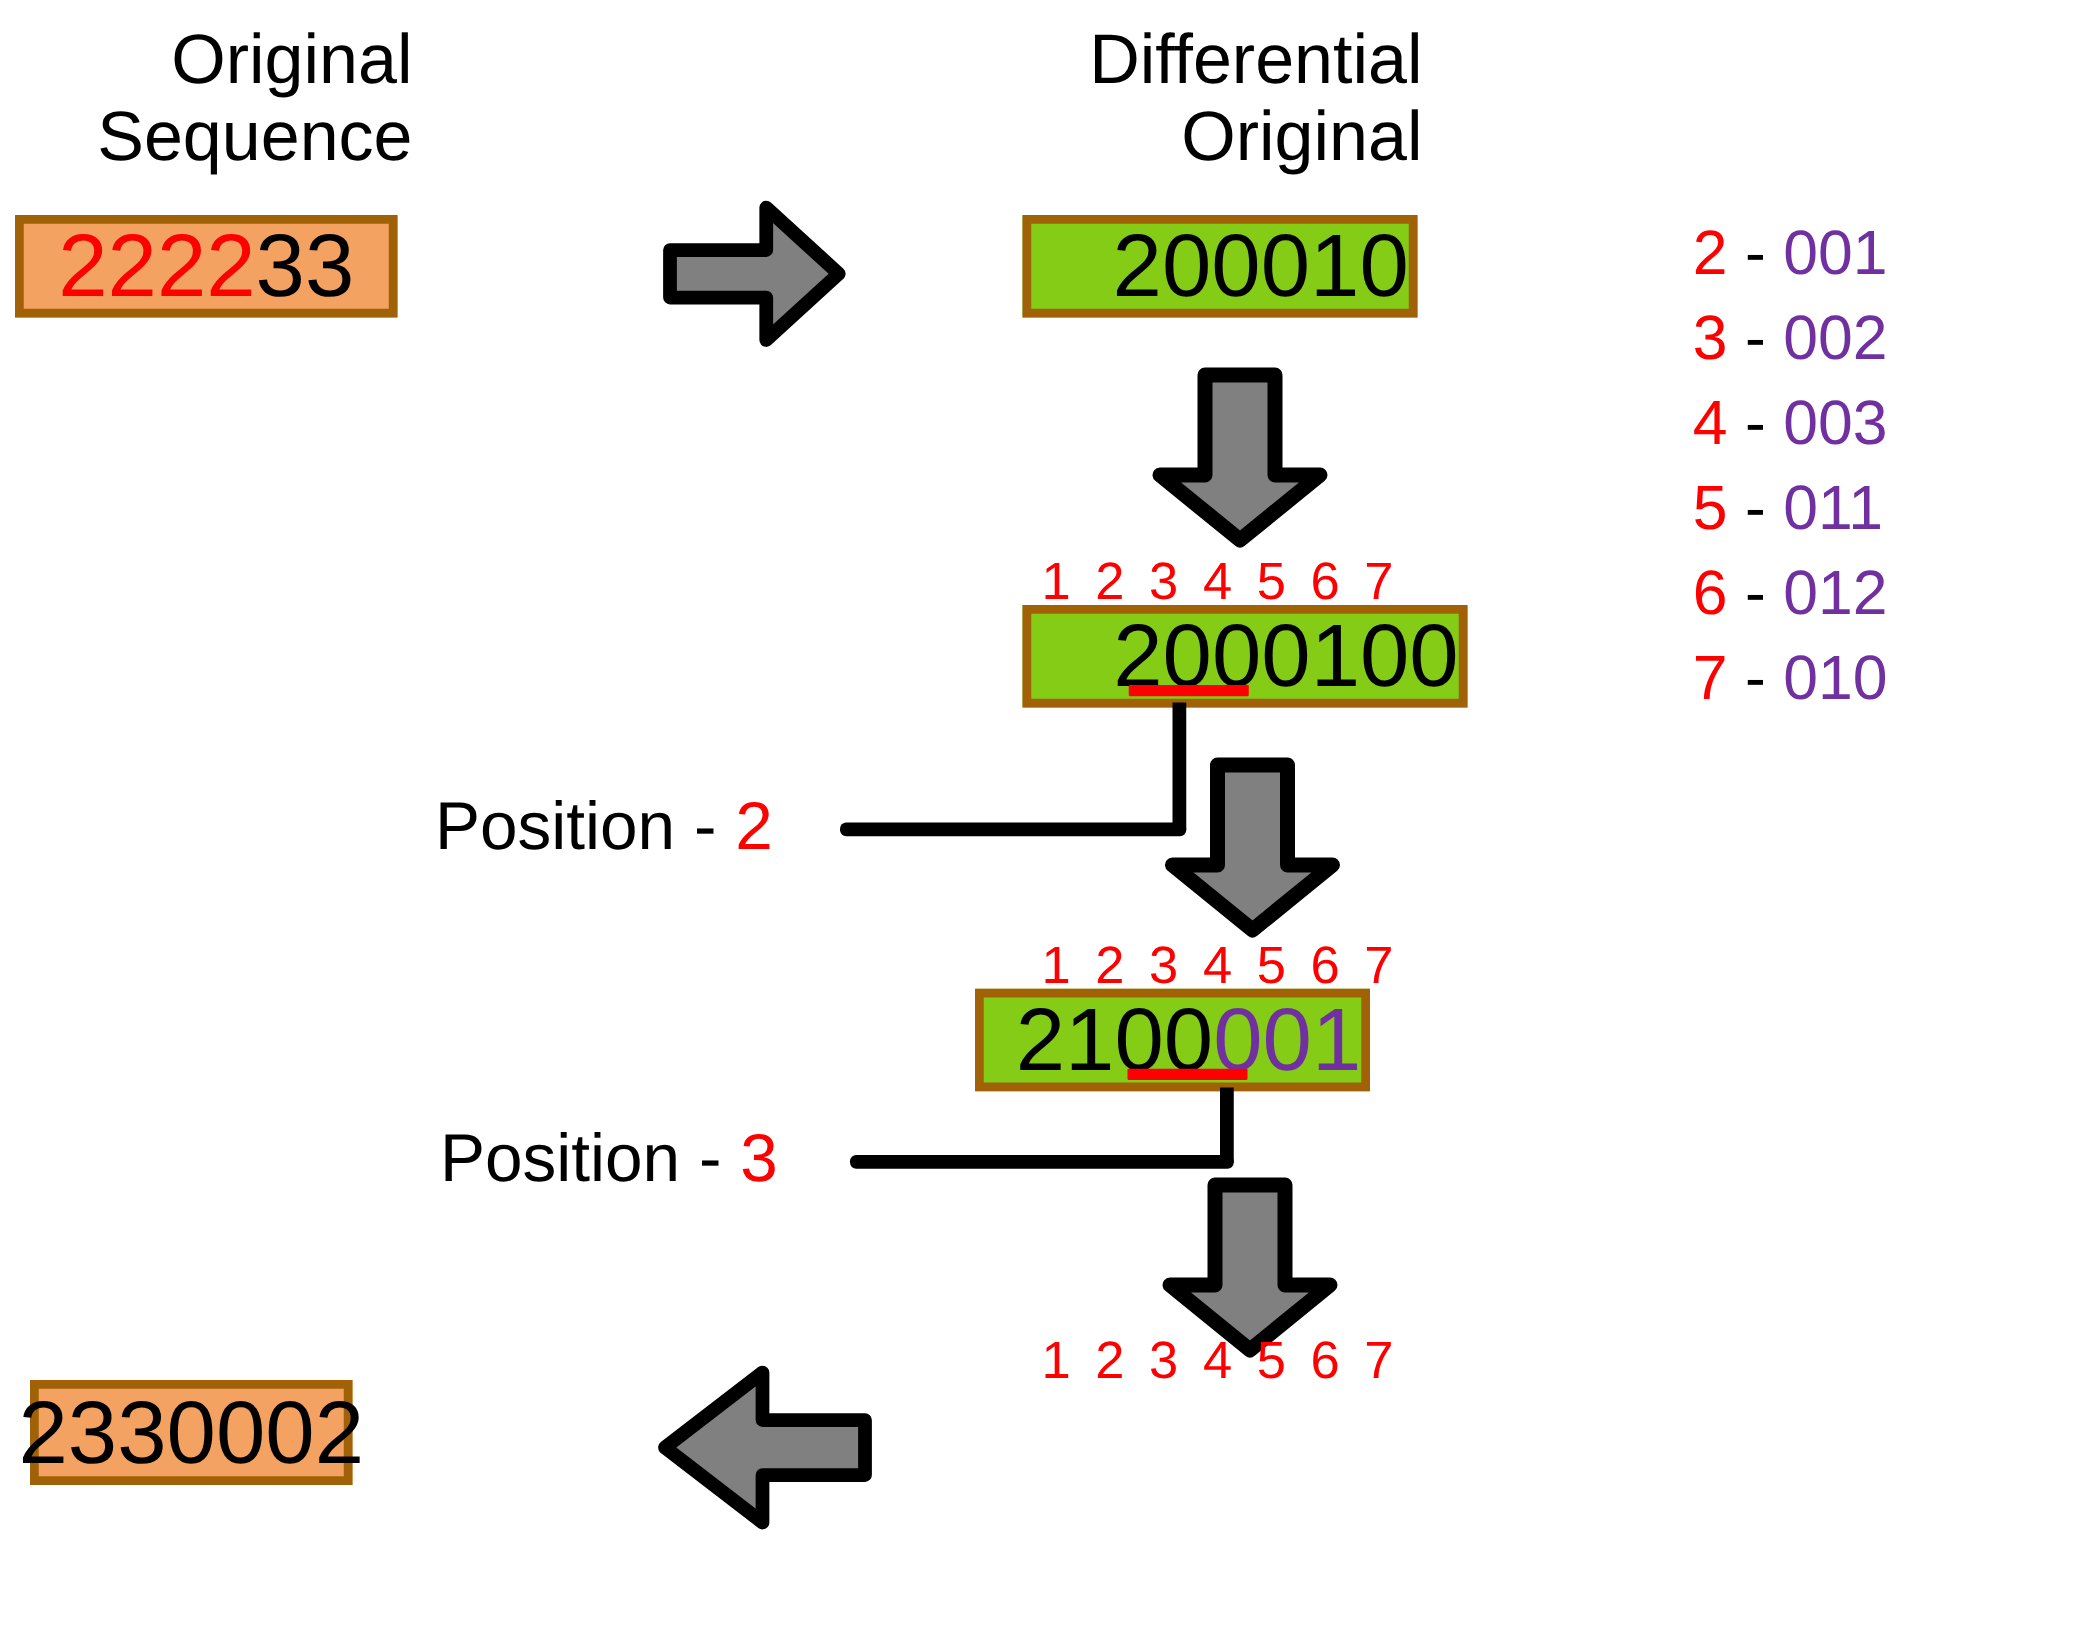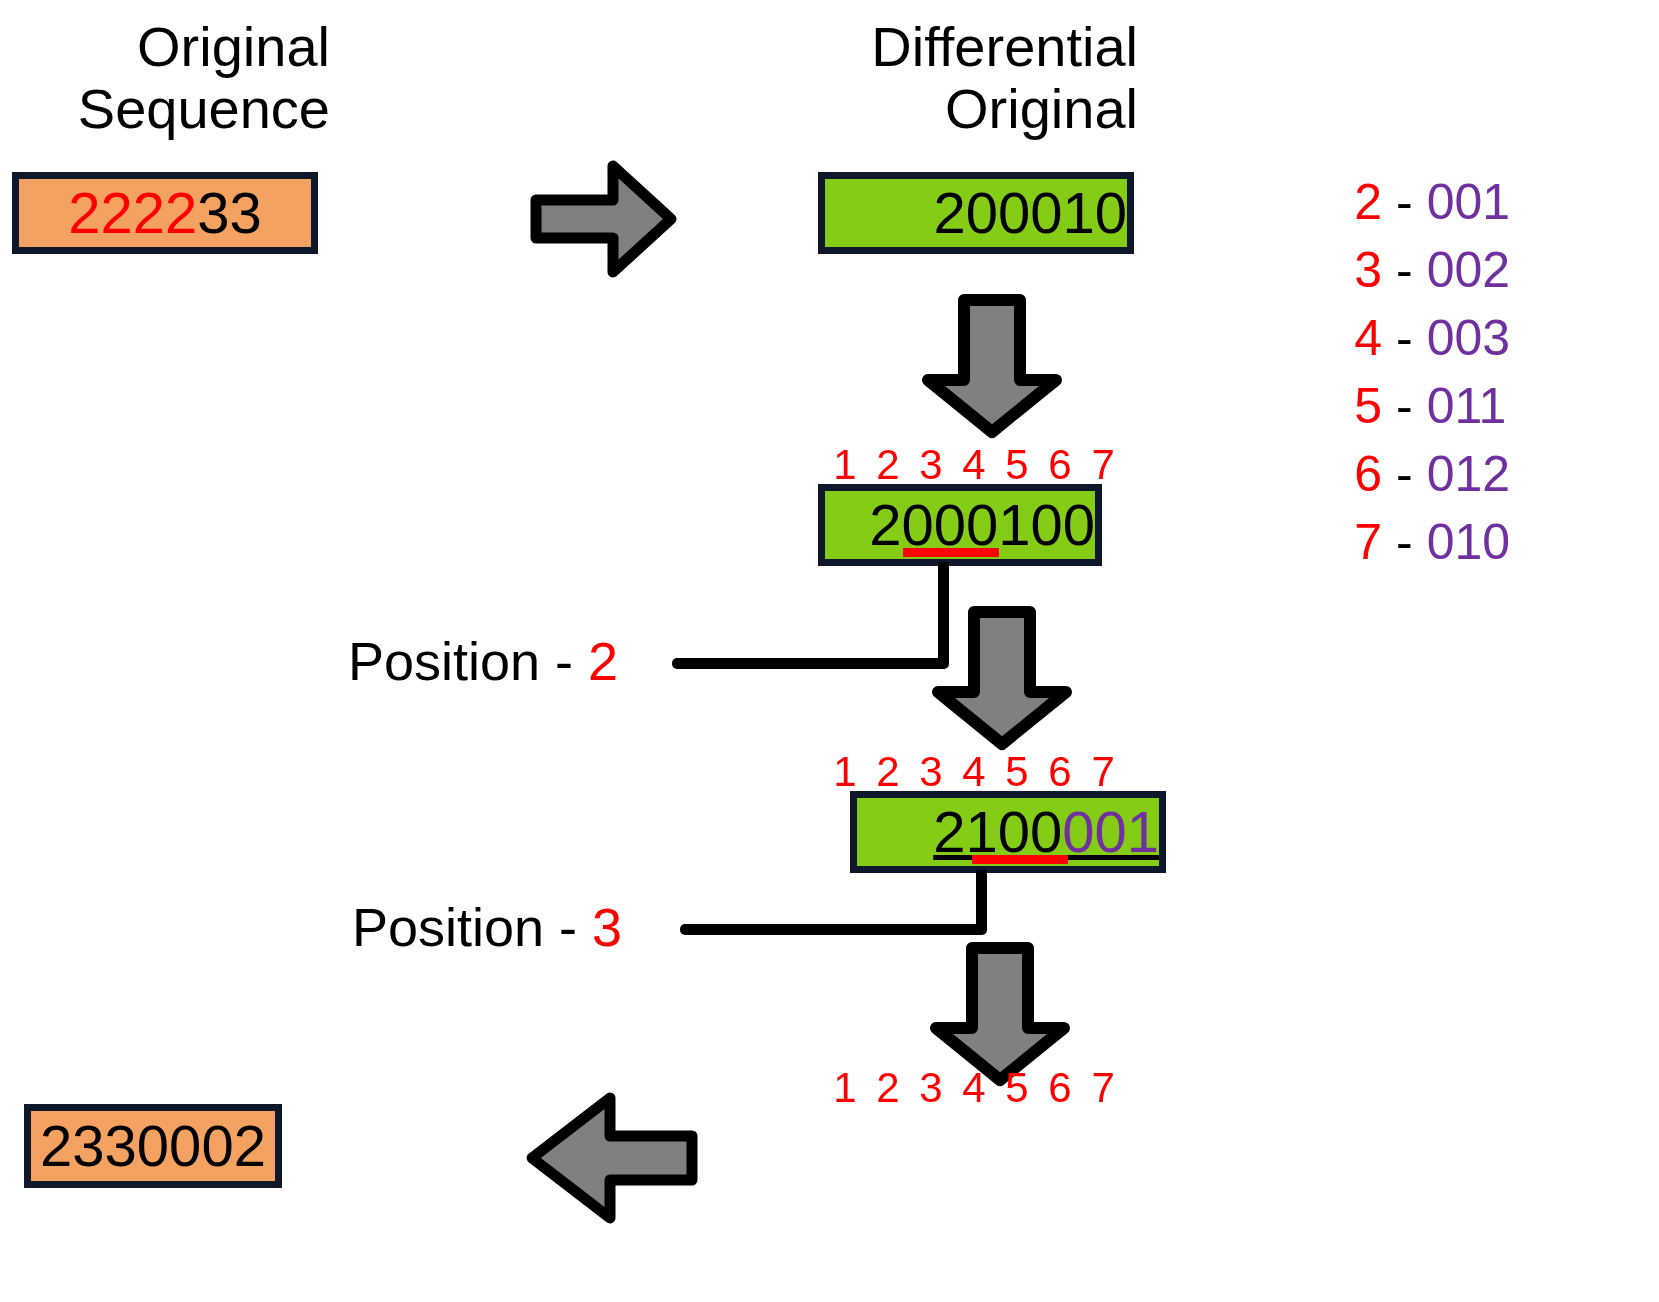--- a/index.html
+++ b/index.html
@@ -32,11 +32,11 @@
   
   .box {
     box-sizing: border-box;
-    border: 7px solid #0f172a;
+    border: 7px solid #a16207;
     display: flex;
     align-items: center;
     justify-content: center;
-    font-size: 58px;
+    font-size: 71px;
     letter-spacing: 0px;
     color: #000000;
   }

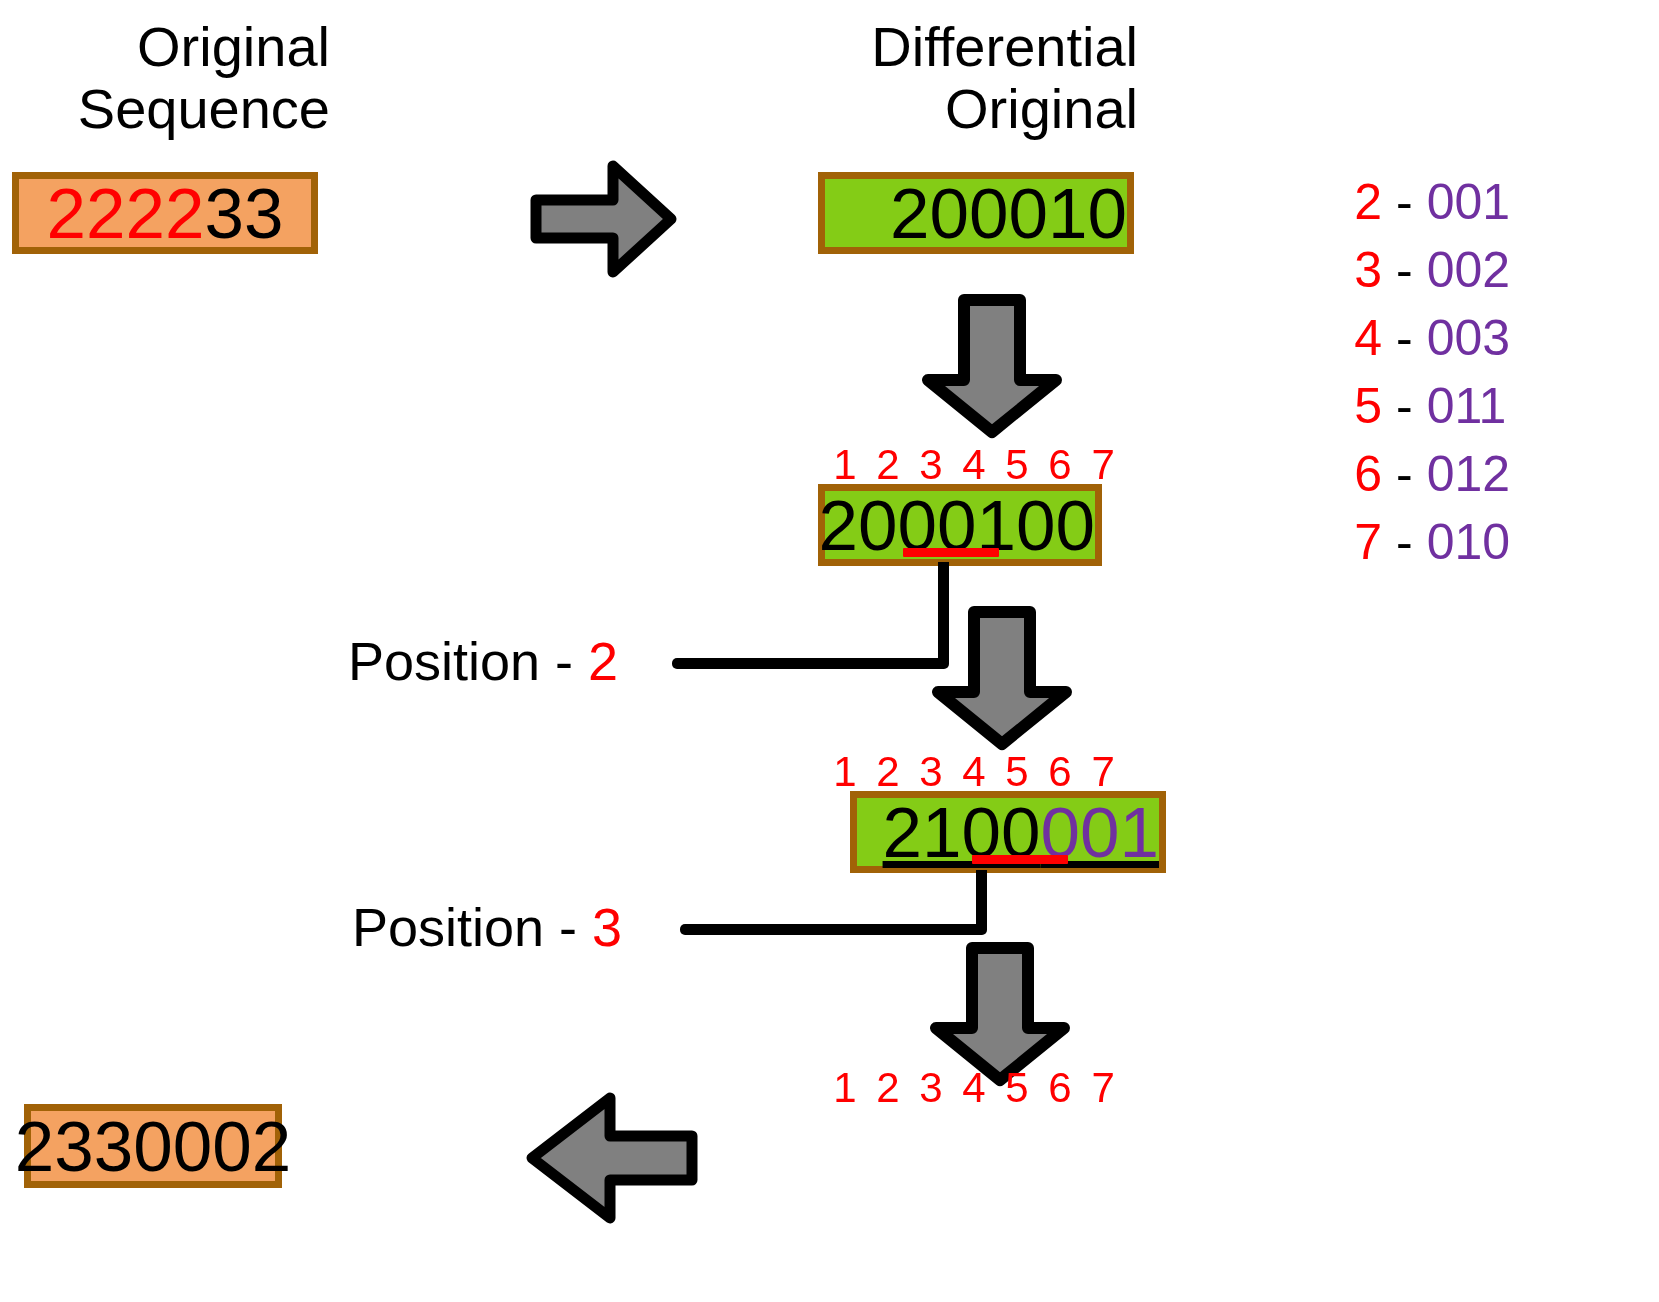--- a/index.html
+++ b/index.html
@@ -134,7 +134,7 @@
   </div>
 
   <div class="abs ruler" style="left:818px; top:443px; width:316px;">1 2 3 4 5 6 7</div>
-  <div class="abs box box-blue" style="left:818px; top:484px; width:284px; height:82px;">
+  <div class="abs box box-blue" style="left:818px; top:484px; width:356px; height:82px;">
     <span class="seq"><span class="black">2000100</span></span>
     <div class="underline-red" style="left:78px; top:57px; width:96px;"></div>
   </div>

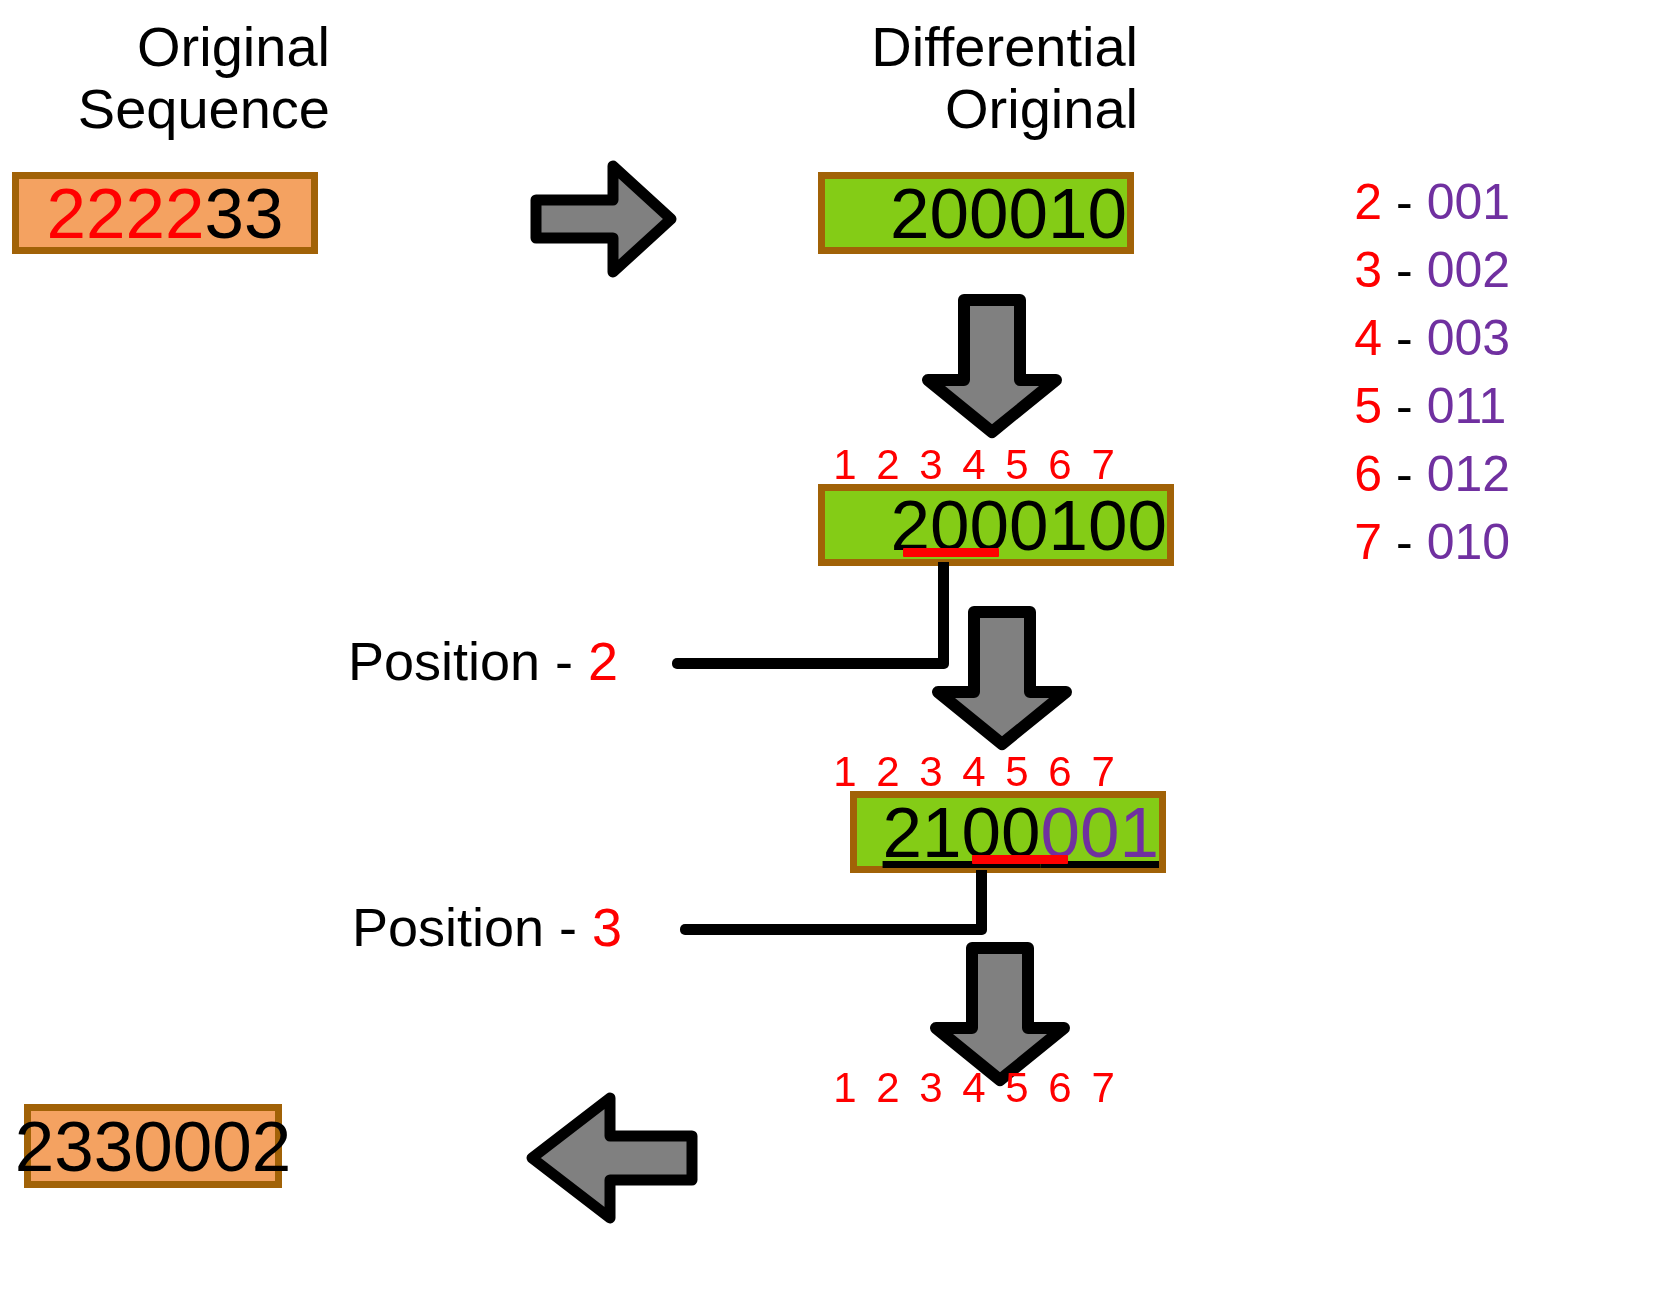--- a/index.html
+++ b/index.html
@@ -151,7 +151,7 @@
   </div>
 
   <div class="abs ruler" style="left:818px; top:750px; width:316px;">1 2 3 4 5 6 7</div>
-  <div class="abs box box-blue" style="left:850px; top:791px; width:316px; height:82px;text-decoration:underline;">
+  <div class="abs box box-blue" style="left:780px; top:791px; width:316px; height:82px;">
     <span class="seq"><span class="black">2100</span><span class="purple">001</span></span>
     <div class="underline-red" style="left:115px; top:57px; width:96px;"></div>
   </div>

